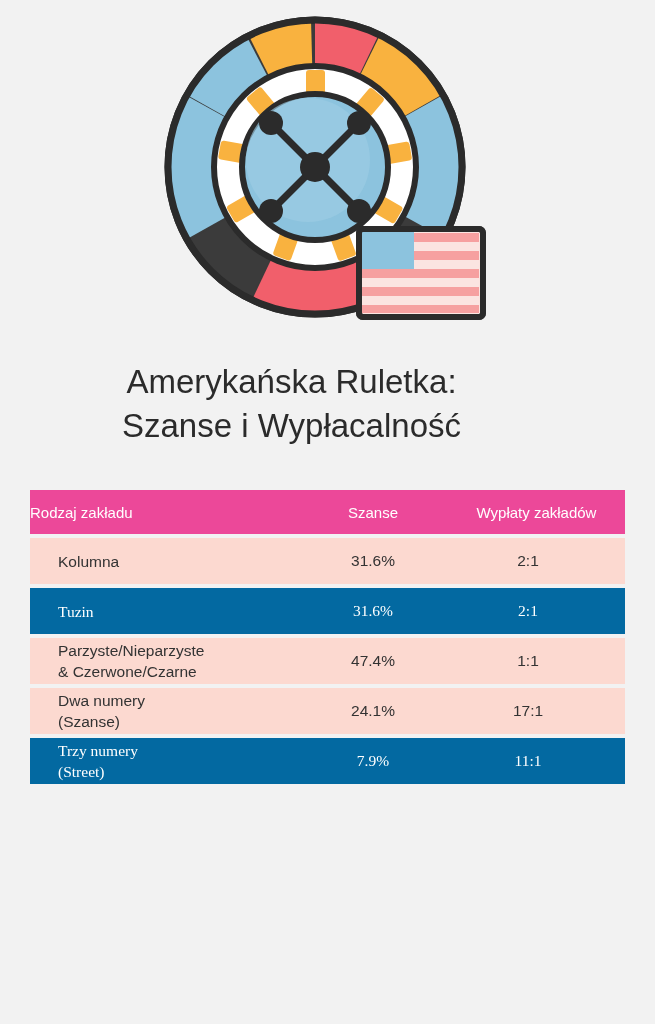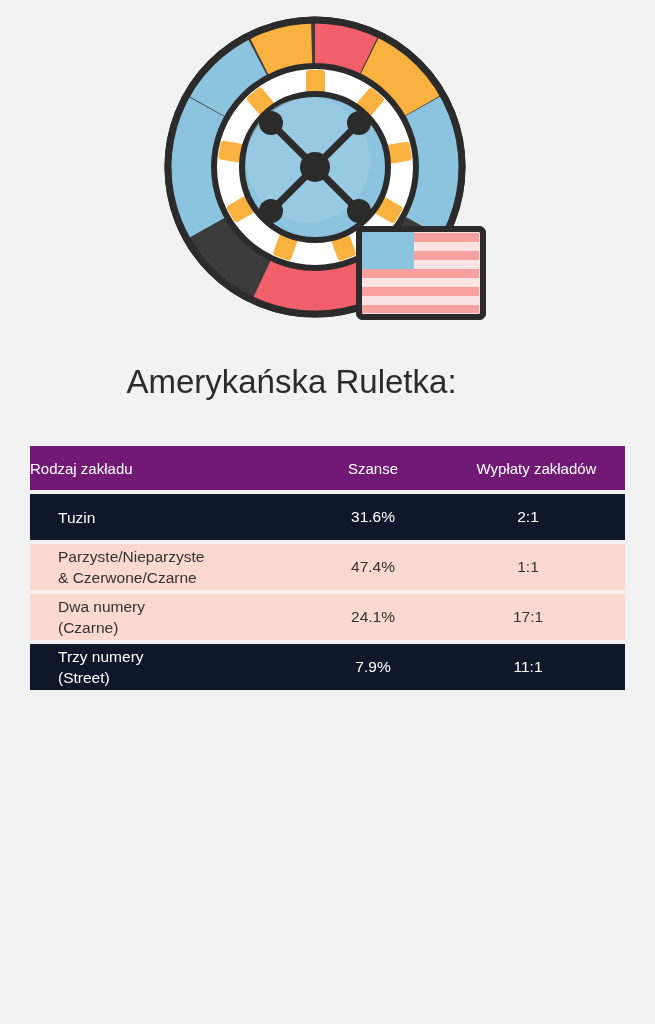--- a/index.html
+++ b/index.html
@@ -148,6 +148,7 @@
 
   <div class="title-block">
     <span class="title-line">Amerykańska Ruletka:</span>
+    <span class="title-line">Szanse i Wypłacalność</span>
   </div>
 
   <div class="table-wrap">

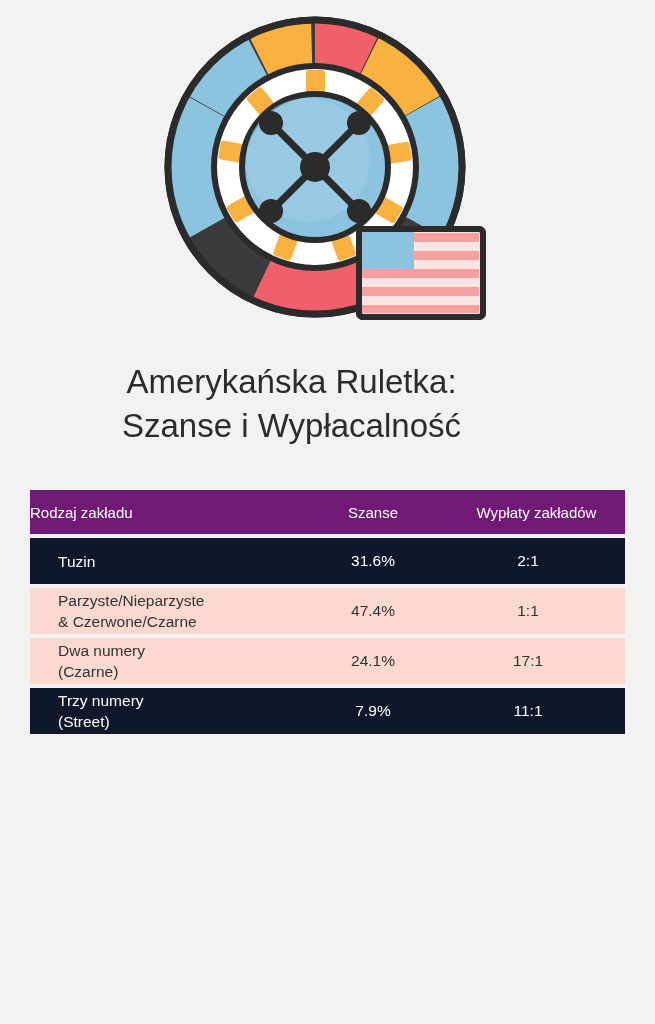--- a/index.html
+++ b/index.html
@@ -51,7 +51,7 @@
     table-layout: fixed;
   }
   table.odds thead th {
-    background: #701a75;
+    background: #ec4899;
     color: #ffffff;
     font-size: 15px;
     font-weight: 400;

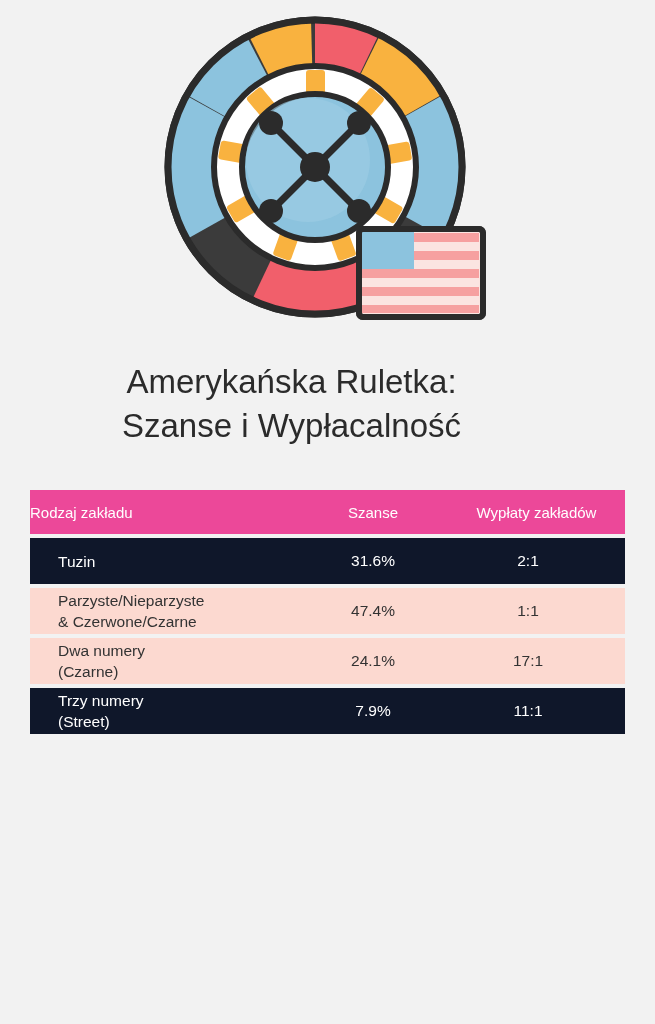--- a/index.html
+++ b/index.html
@@ -166,6 +166,11 @@
         </tr>
       </thead>
       <tbody>
+        <tr class="light">
+          <td class="c1">Kolumna</td>
+          <td class="c2">31.6%</td>
+          <td class="c3">2:1</td>
+        </tr>
         <tr class="dark">
           <td class="c1">Tuzin</td>
           <td class="c2">31.6%</td>

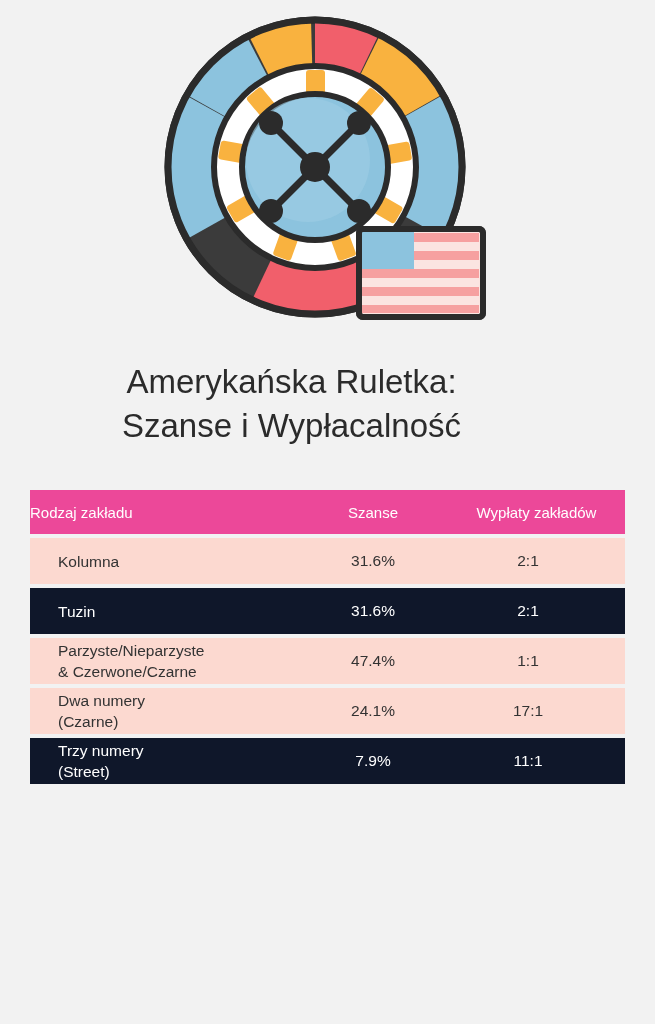--- a/index.html
+++ b/index.html
@@ -64,7 +64,7 @@
   thead th.c3 { text-align: center; padding-right: 18px; }
 
   table.odds tbody tr.light td { background: #fcd9d0; color: #333333; }
-  table.odds tbody tr.dark td { background: #0f172a; color: #ffffff; }
+  table.odds tbody tr.dark td { background: #0369a1; color: #ffffff; font-family: Liberation Serif, serif; }
 
   table.odds tbody td {
     font-size: 15.5px;

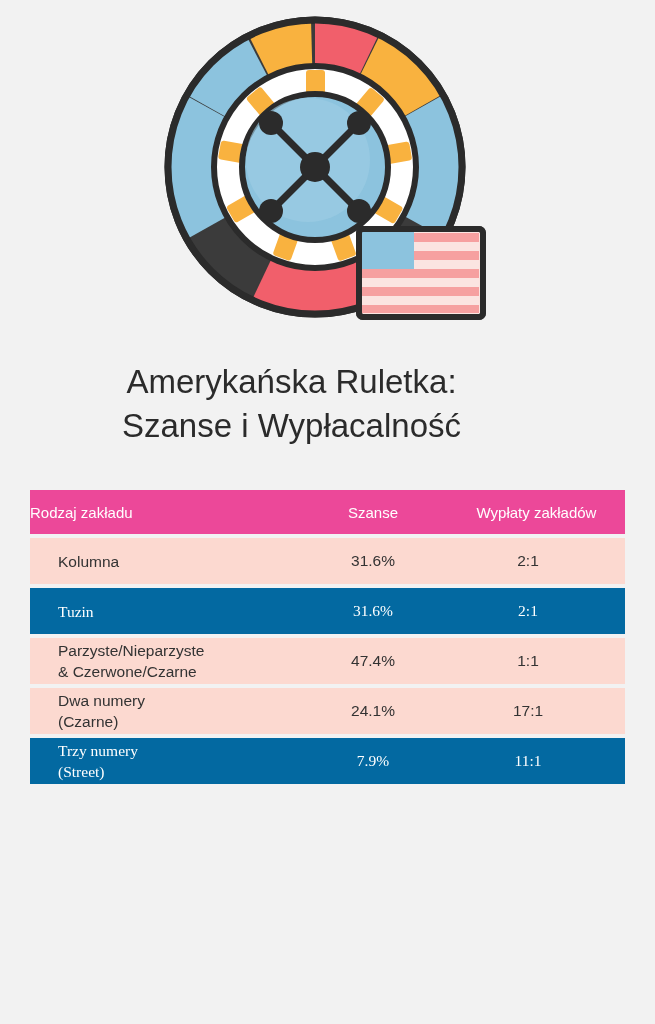--- a/index.html
+++ b/index.html
@@ -187,7 +187,7 @@
         <tr class="light tall">
           <td class="c1">
             <span class="sub">Dwa numery</span>
-            <span class="sub">(Czarne)</span>
+            <span class="sub">(Szanse)</span>
           </td>
           <td class="c2">24.1%</td>
           <td class="c3">17:1</td>

